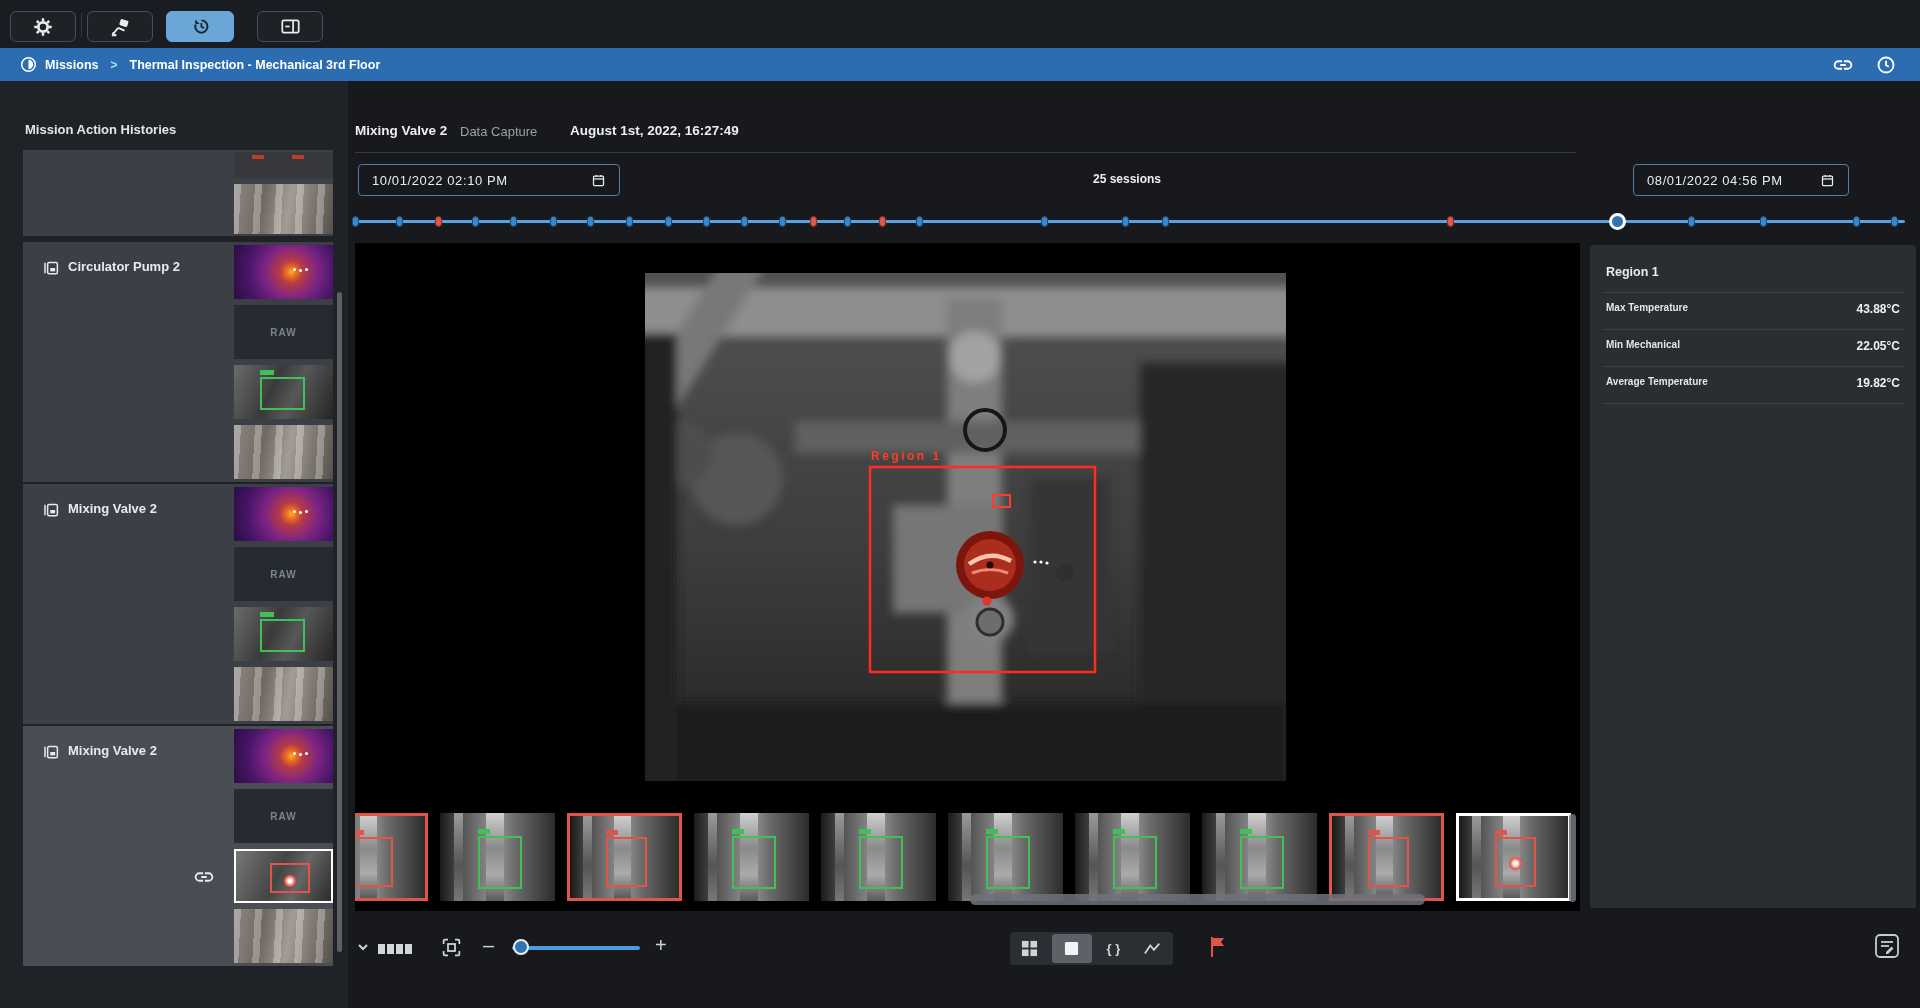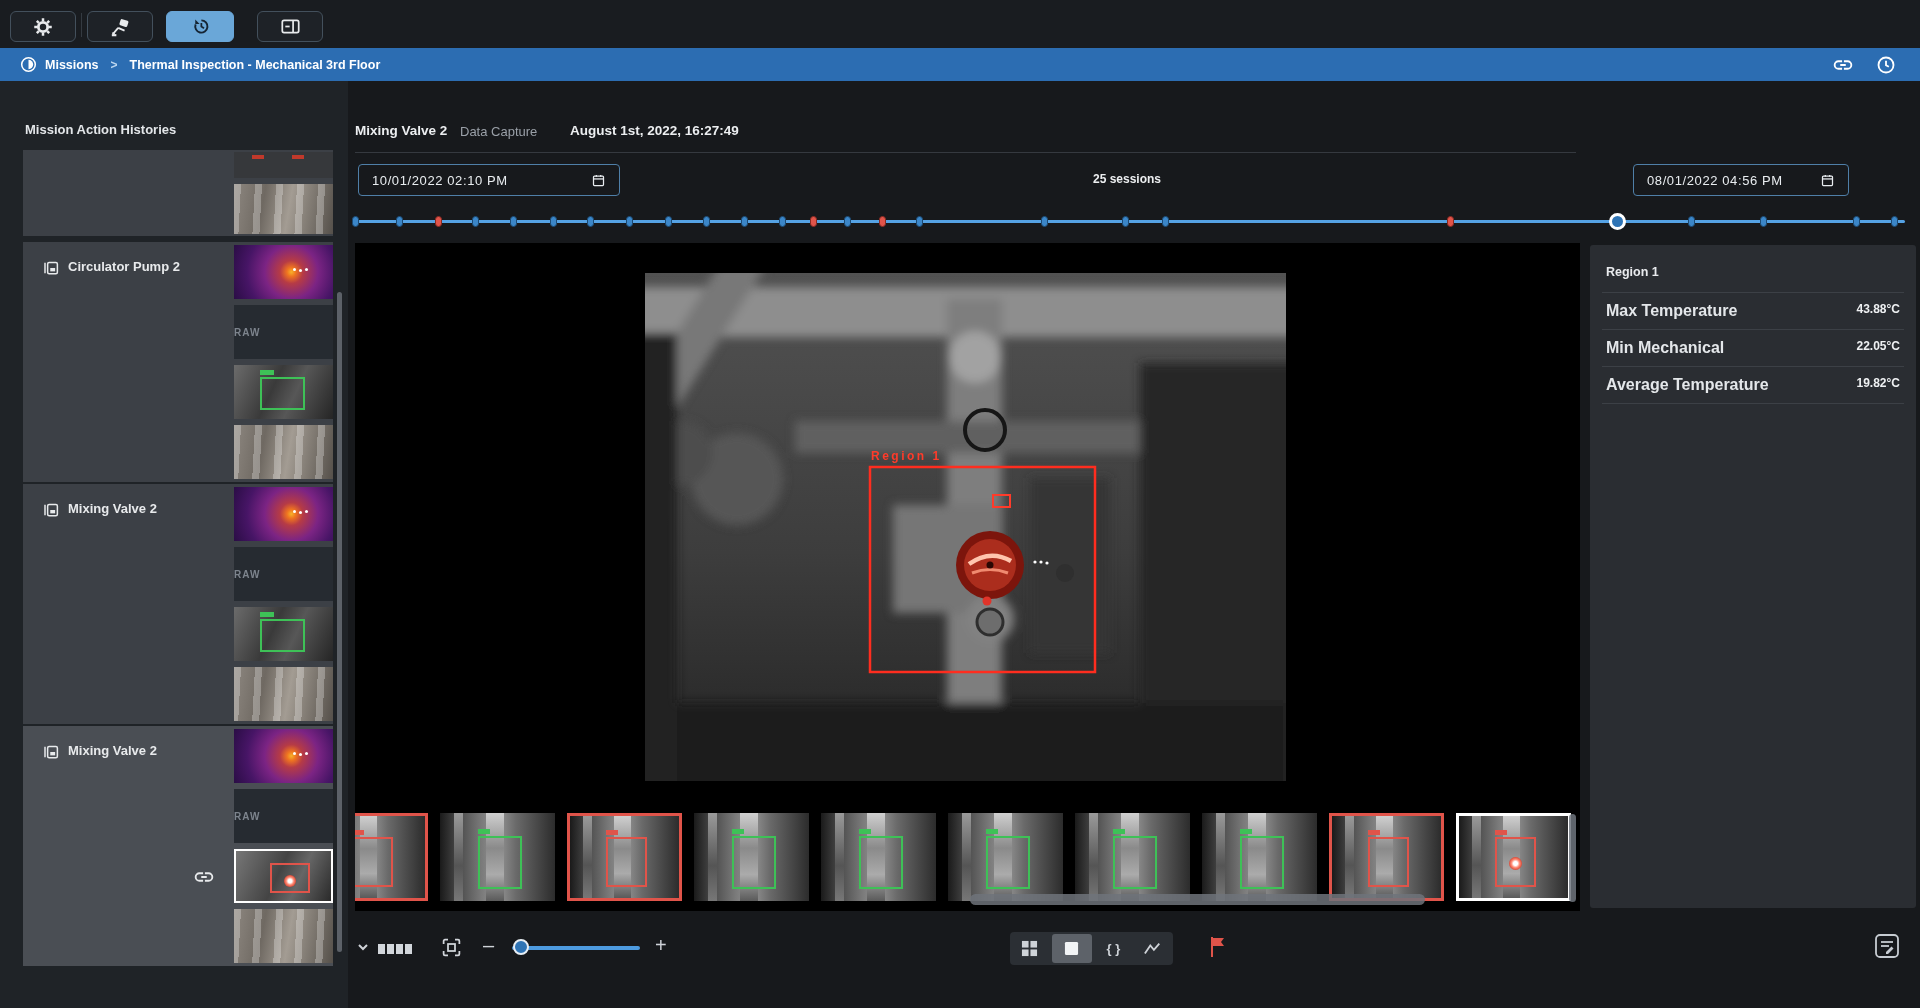--- a/index.html
+++ b/index.html
@@ -74,7 +74,7 @@
 #rp-title{position:absolute;left:16px;top:20px;font-size:12.5px;font-weight:bold;color:#e9ebee;}
 .rp-div{position:absolute;left:12px;width:302px;height:1px;background:#3c4046;}
 .rp-row{position:absolute;left:16px;width:294px;height:20px;display:flex;justify-content:space-between;}
-.rp-row .l{font-size:16px;font-weight:bold;color:#e4e7ea;}
+.rp-row .l{font-size:10px;font-weight:bold;color:#e4e7ea;}
 .rp-row .v{font-size:12px;font-weight:bold;color:#eef0f2;}
 
 .ctl{position:absolute;color:#cfd3d8;}

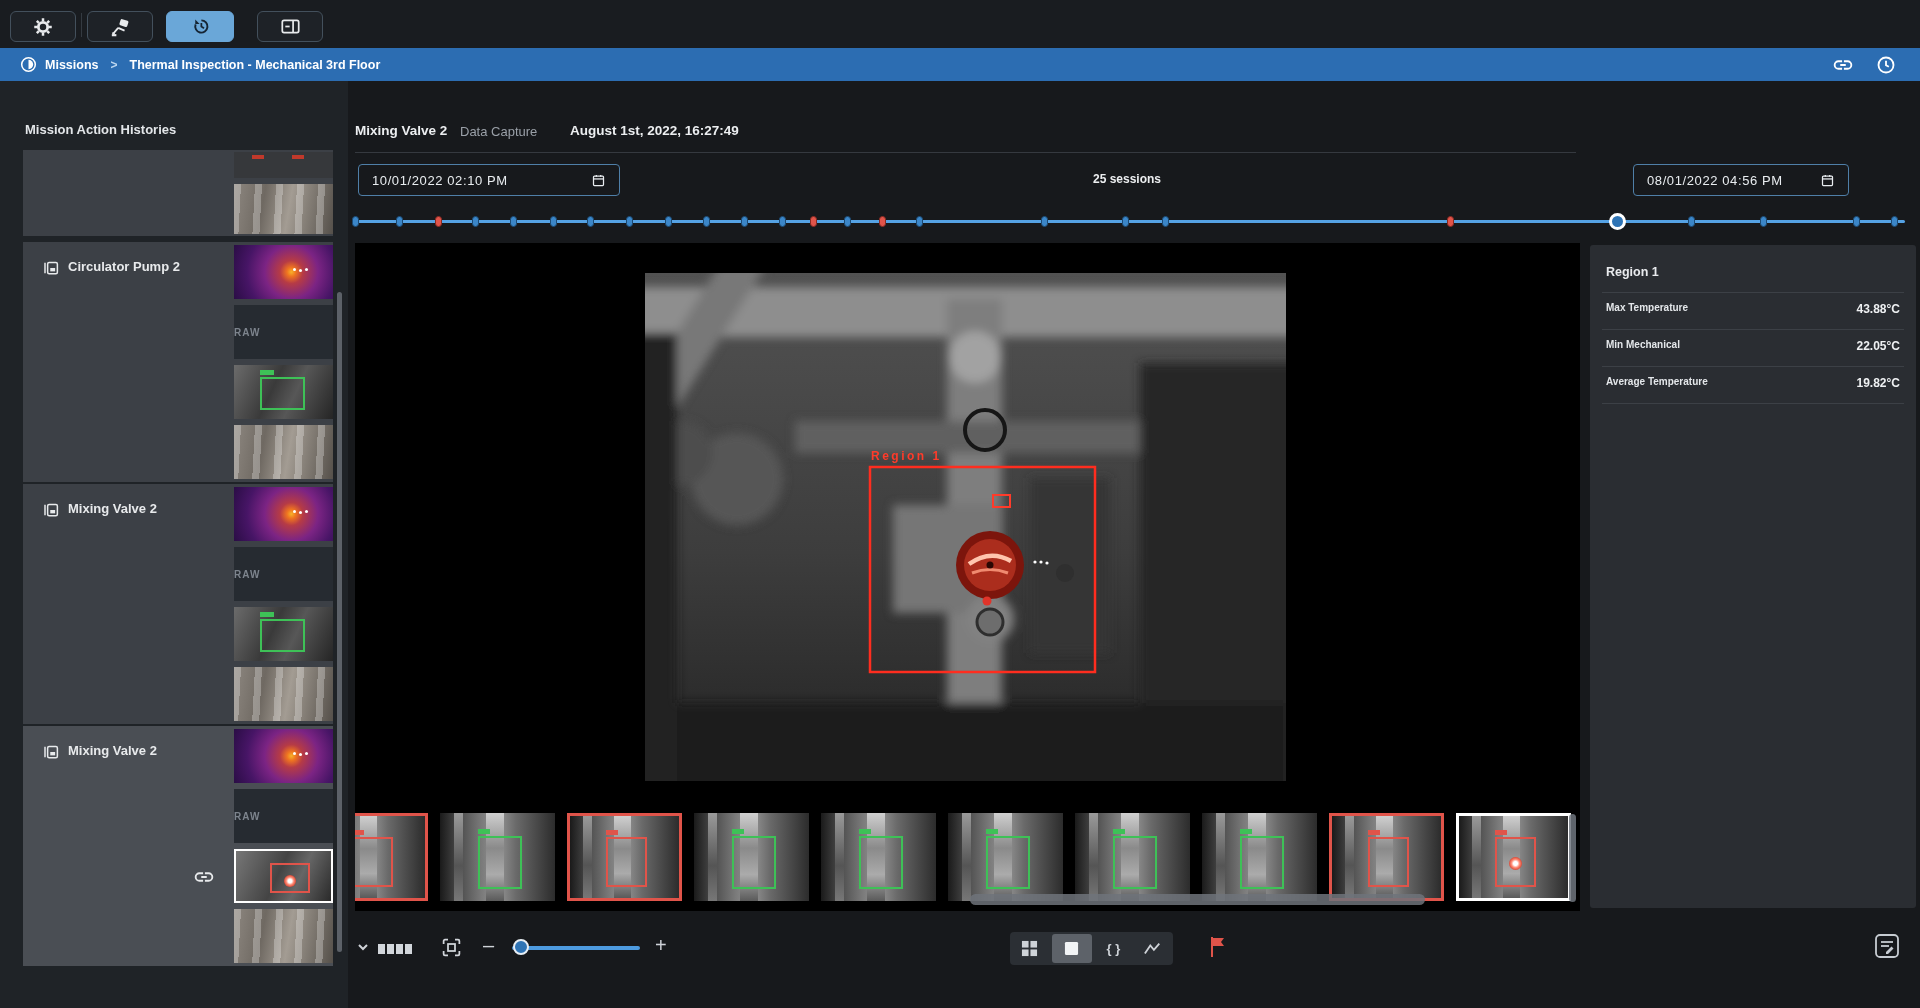--- a/index.html
+++ b/index.html
@@ -23,7 +23,7 @@
 .thumb{position:absolute;left:211px;width:99px;overflow:hidden;}
 .t-thermal{background:radial-gradient(circle at 58% 50%,#f7b32a 0%,#ef7420 7%,#b63b45 18%,#7c2484 42%,#471566 70%,#2a0d45 100%);}
 .t-thermal i{position:absolute;left:60%;top:42%;width:3px;height:3px;background:#fff;border-radius:50%;box-shadow:6px 1px 0 #fff,12px 0 0 #fff;}
-.t-raw{background:#262b31;display:flex;align-items:center;}
+.t-raw{background:#262b31;display:flex;align-items:center;justify-content:center;}
 .t-raw span{font-size:10px;font-weight:bold;color:#7d848d;letter-spacing:1px;}
 .t-gray{background:linear-gradient(115deg,#6b6b6b 0%,#3a3a3a 40%,#575757 60%,#252525 100%);}
 .gbox{position:absolute;left:26%;top:22%;width:46%;height:62%;border:2px solid #3ec157;}

